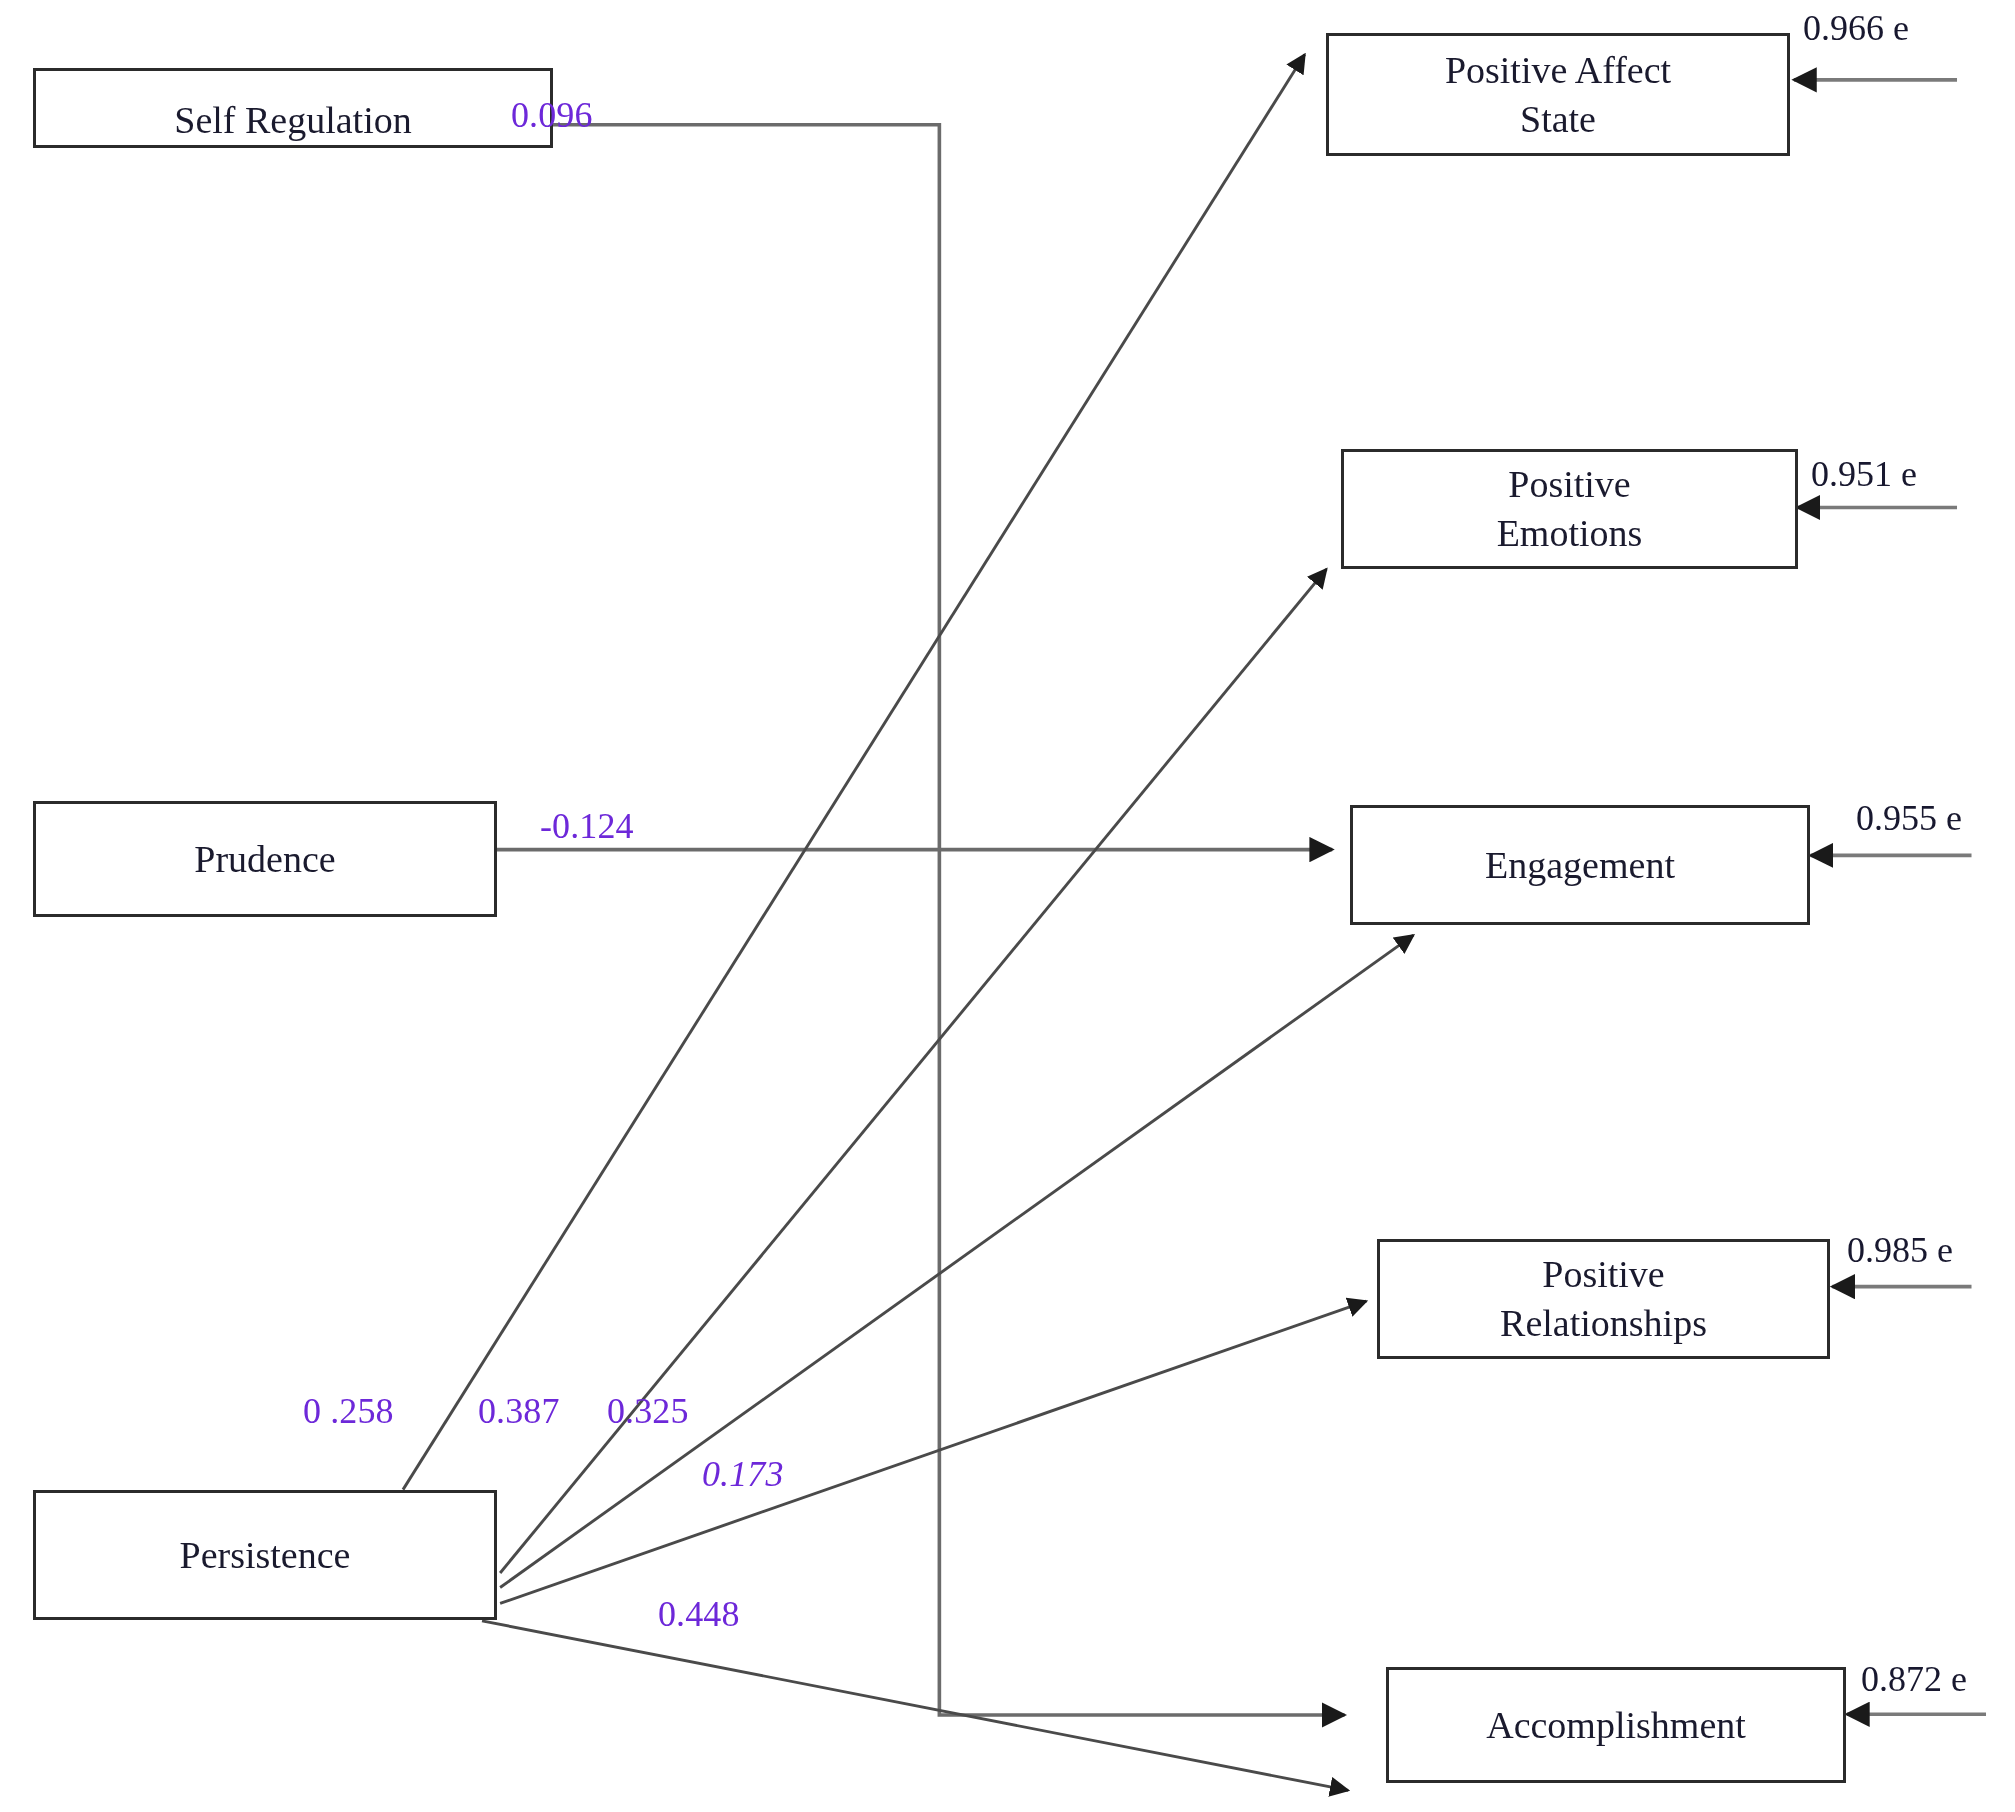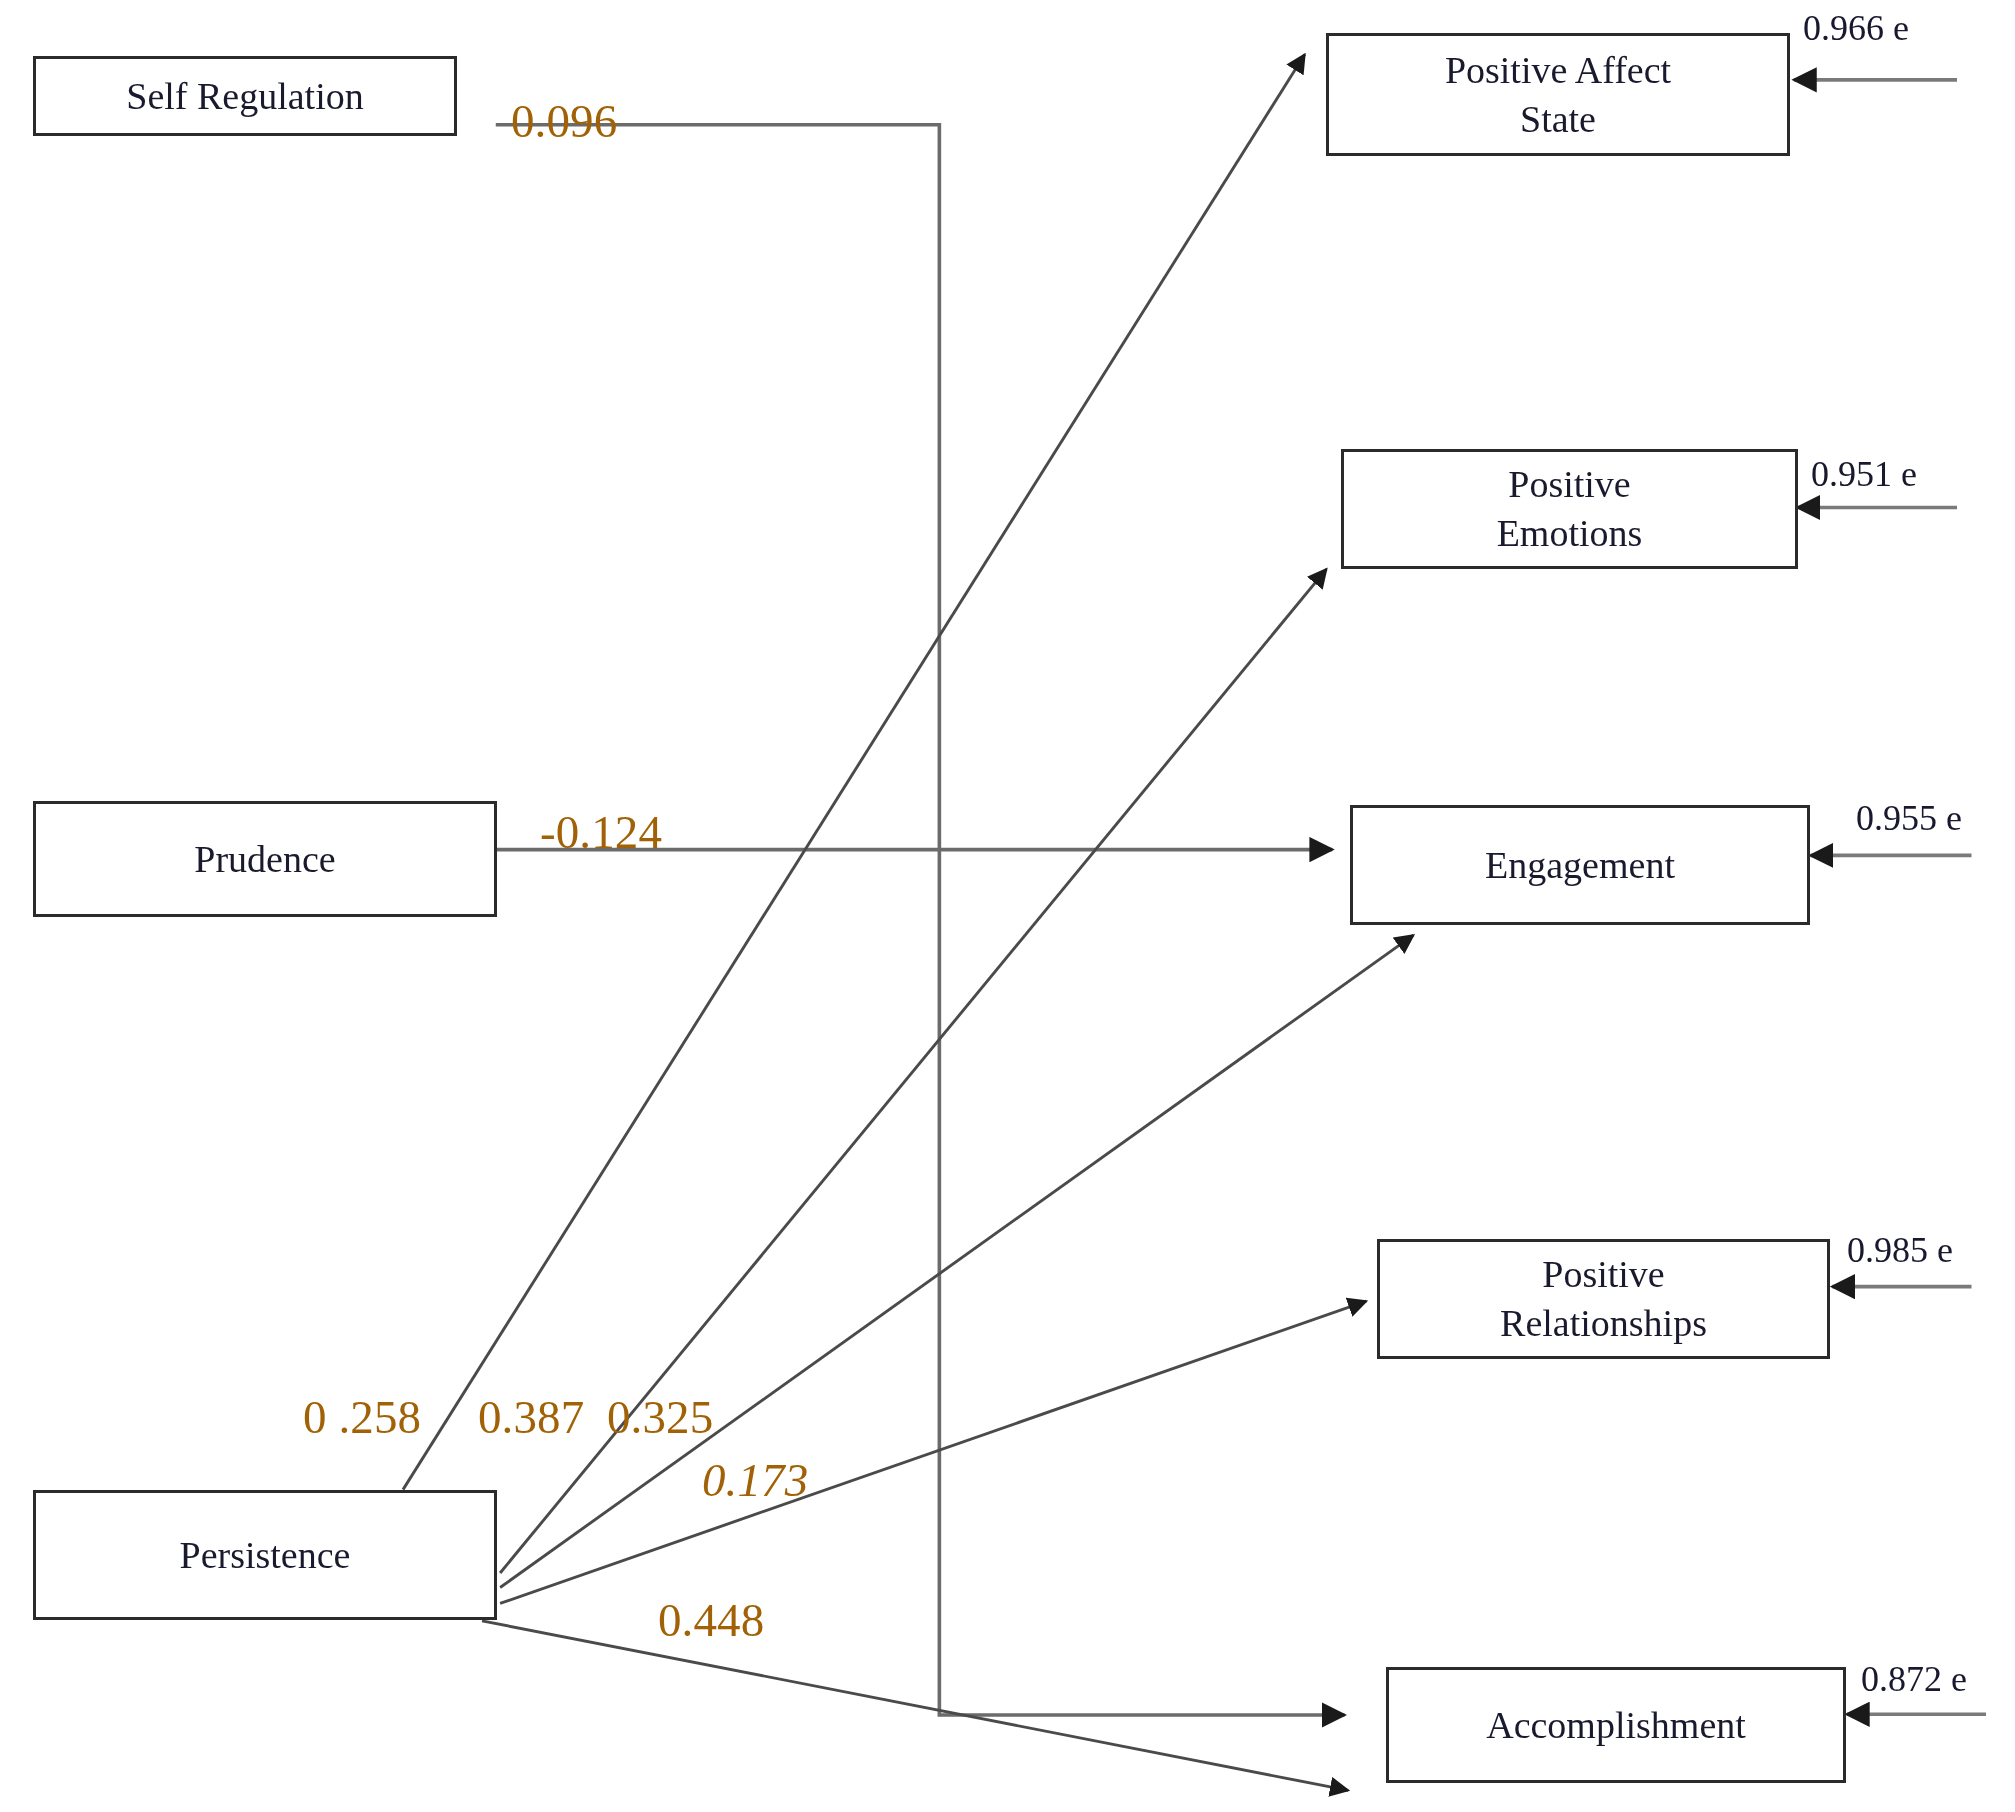--- a/index.html
+++ b/index.html
@@ -117,7 +117,7 @@
     </g>
   </svg>
 
-  <div class="node-box" style="left:33px; top:56px; width:424px; height:80px;">
+  <div class="node-box" style="left:33px; top:68px; width:520px; height:80px;align-items:flex-end;">
     <span class="node-label">Self Regulation</span>
   </div>
 

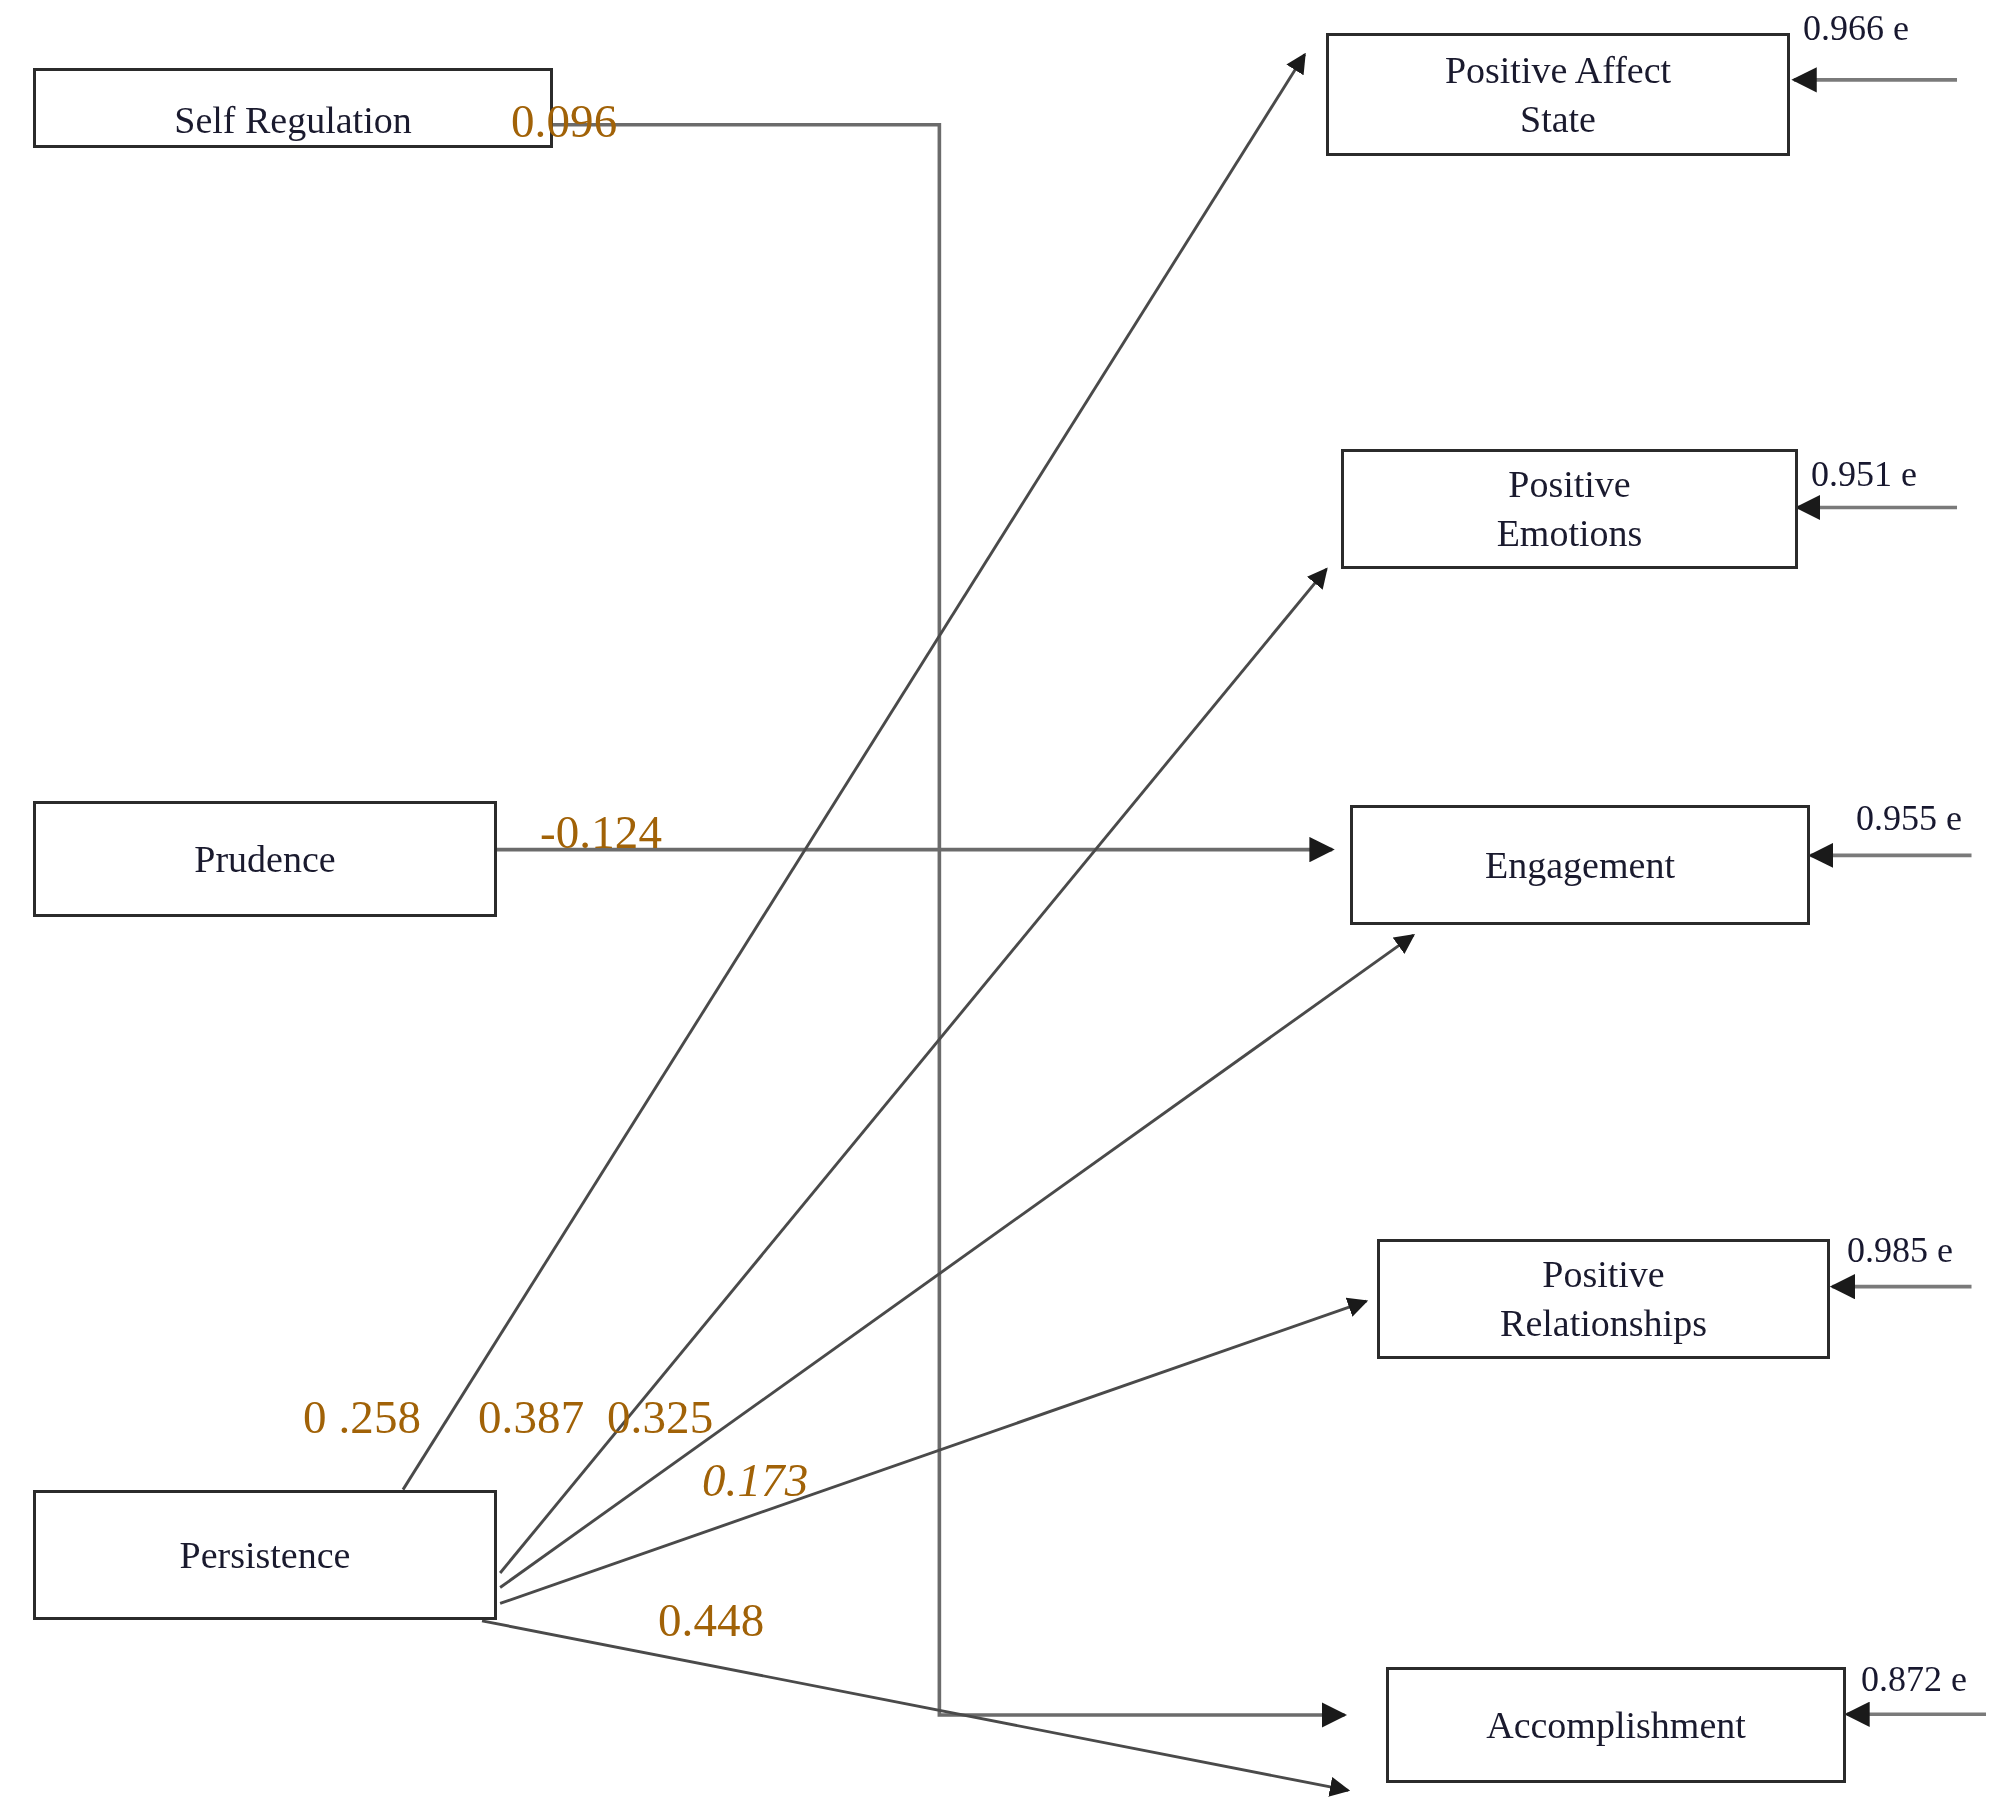--- a/index.html
+++ b/index.html
@@ -44,8 +44,8 @@
   }
   .path-label {
     position: absolute;
-    color: #a16207;
-    font-size: 47px;
+    color: #6d28d9;
+    font-size: 36px;
     white-space: nowrap;
     background: transparent;
     letter-spacing: 0.1px;

